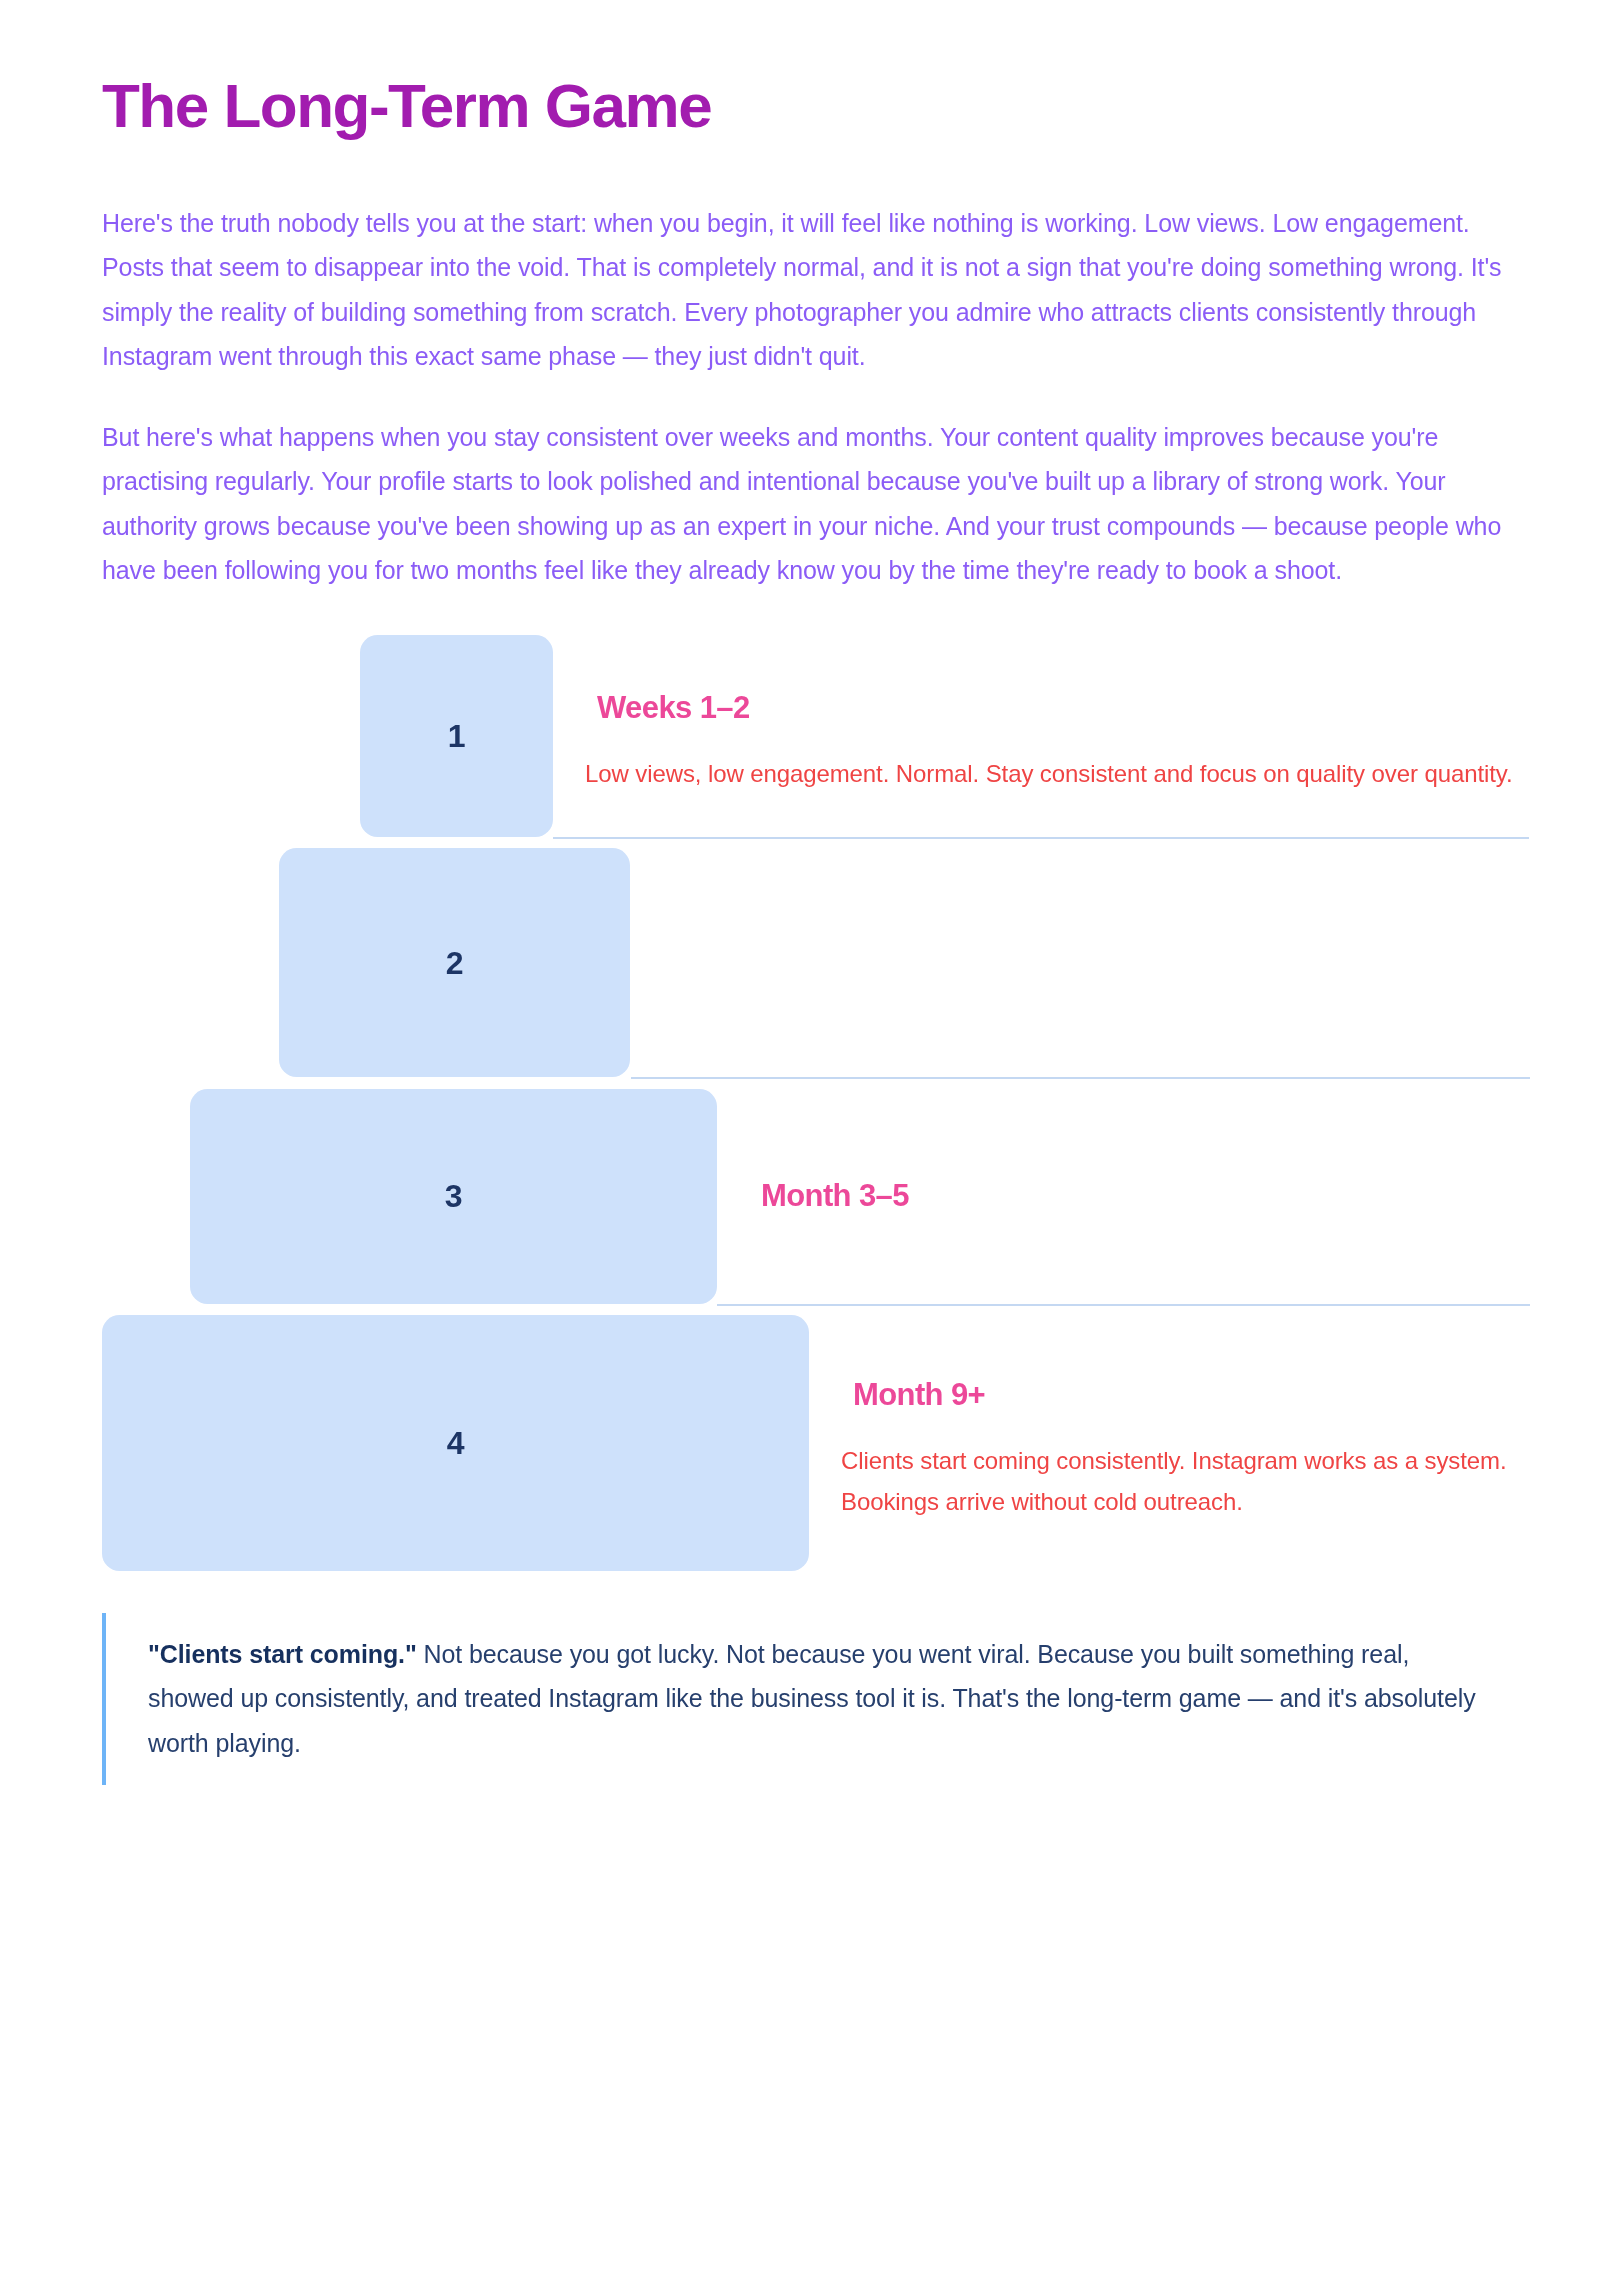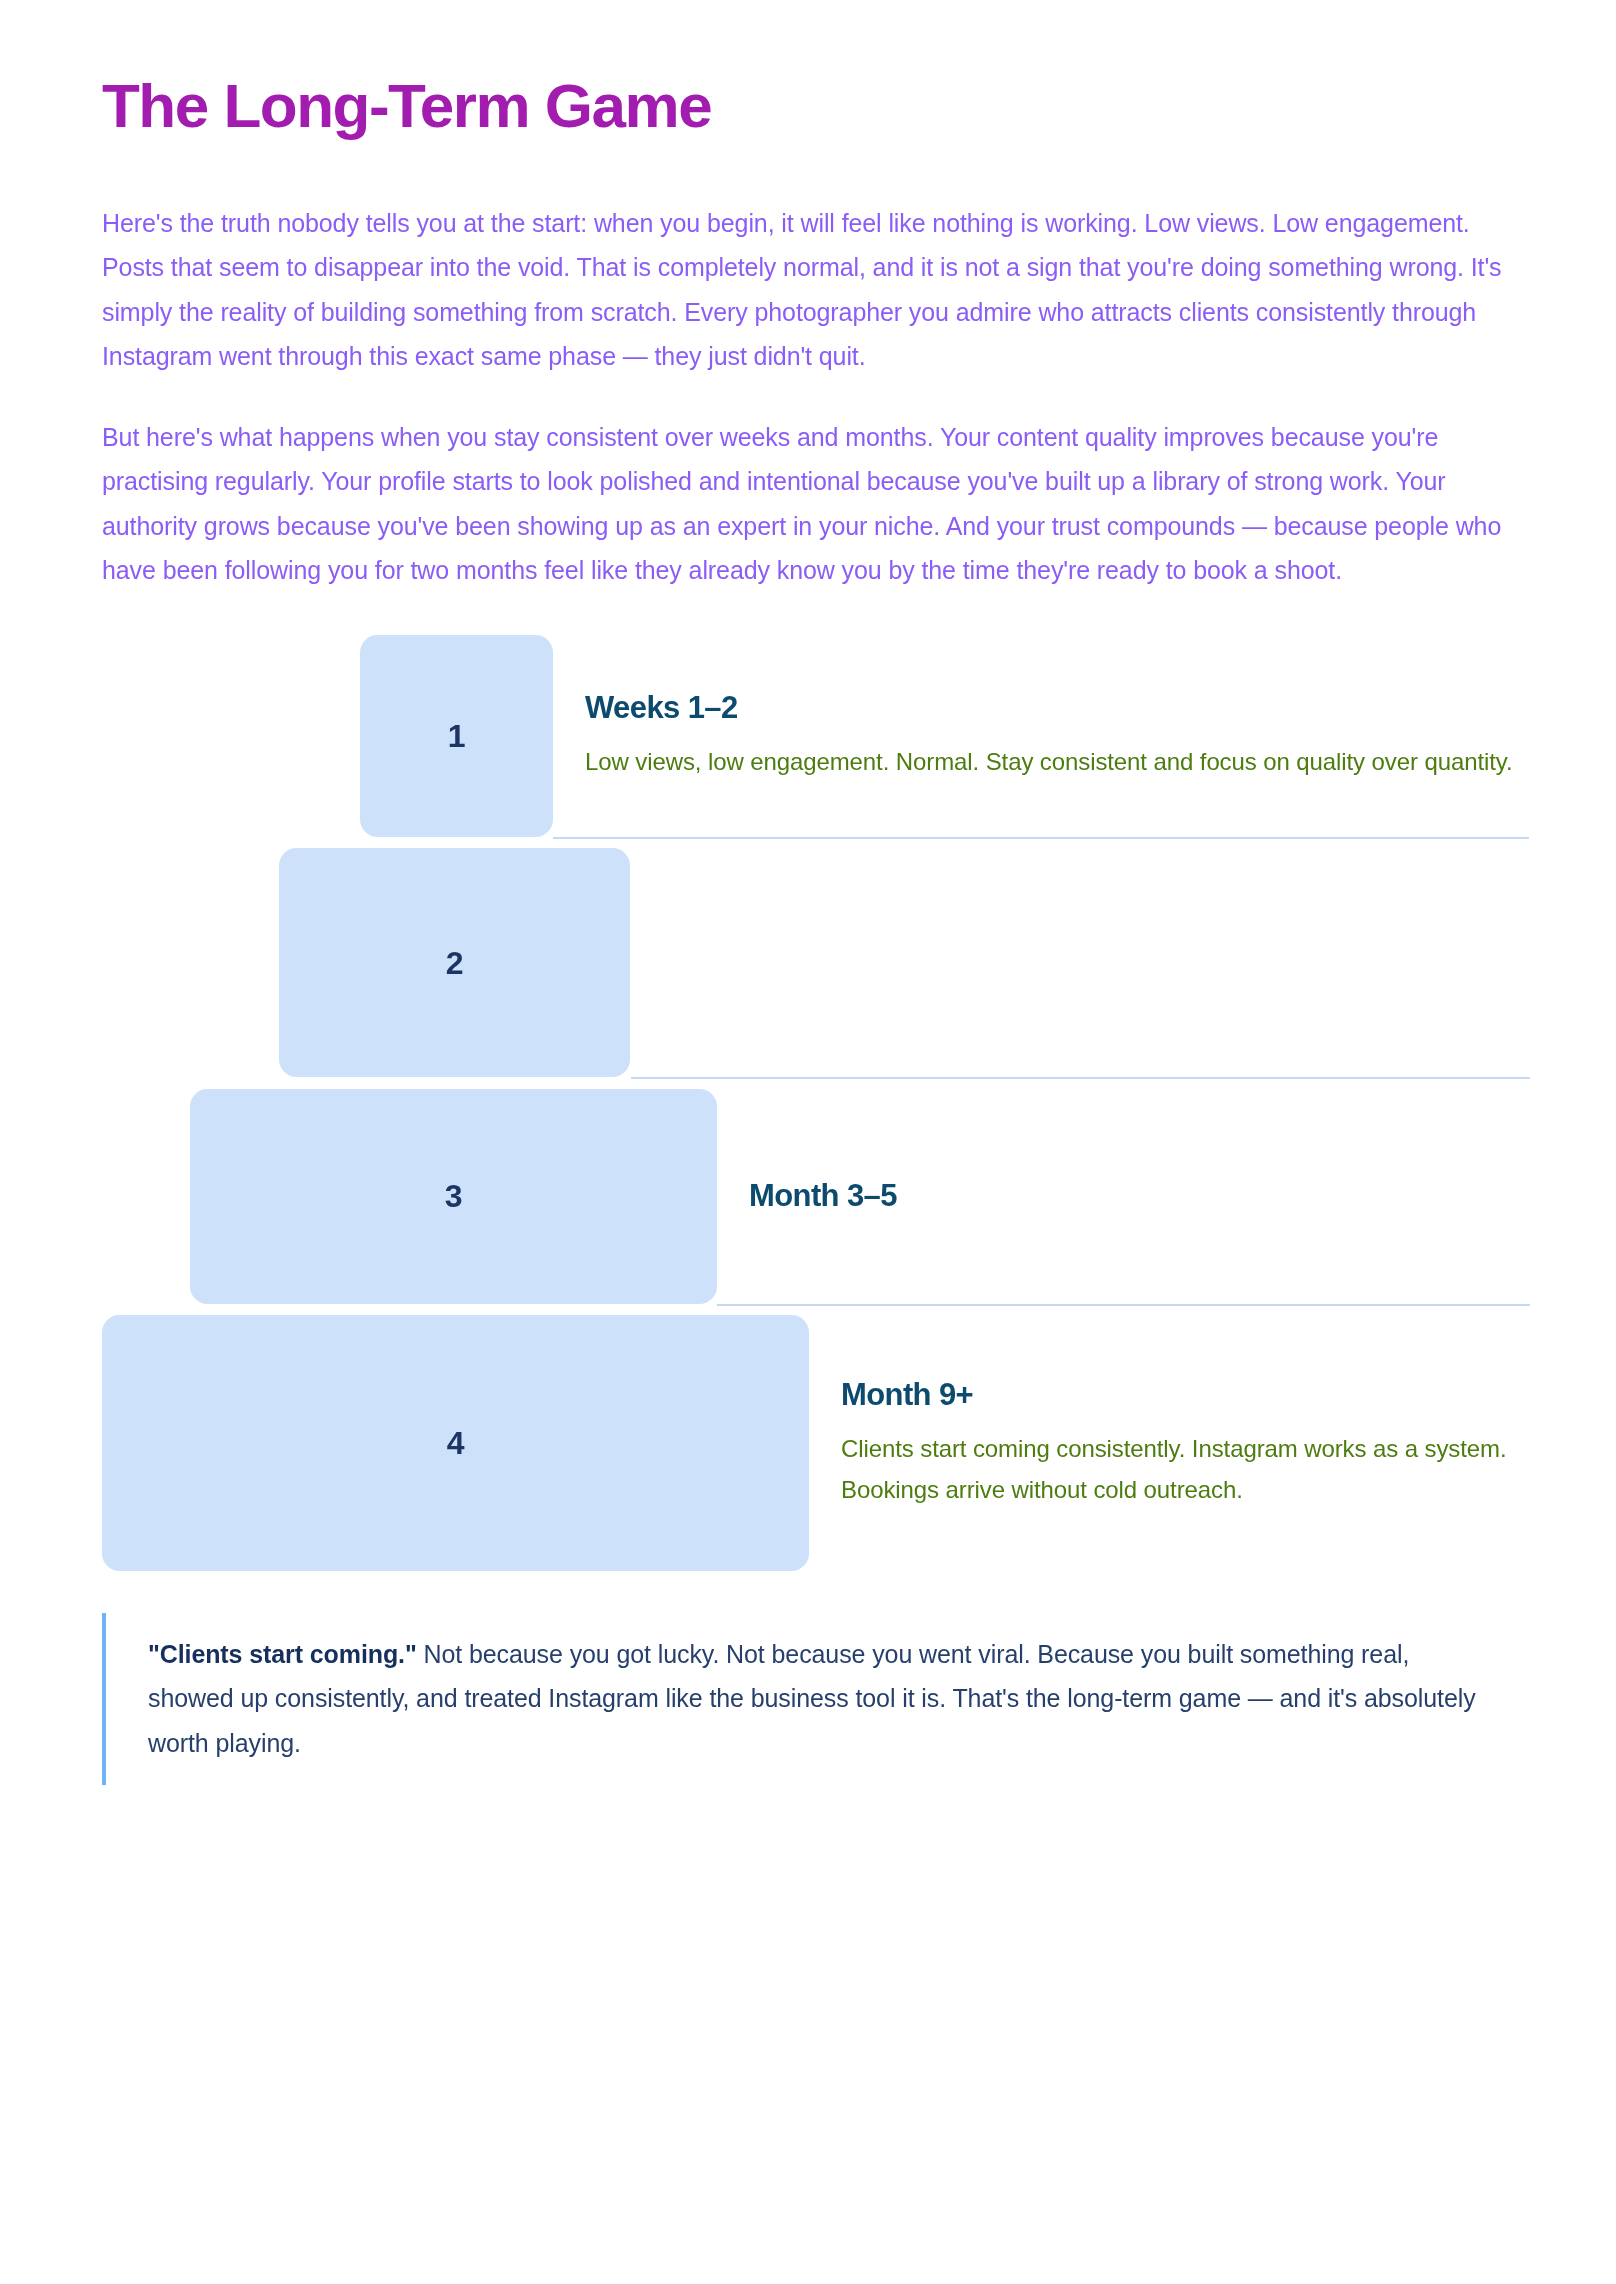--- a/index.html
+++ b/index.html
@@ -94,8 +94,8 @@
     justify-content: center;
   }
   .step-head {
-    margin: 0;
-    color: #0c4a6e;
+    margin: 12px;
+    color: #ec4899;
     font-size: 31px;
     line-height: 1.2;
     font-weight: 700;

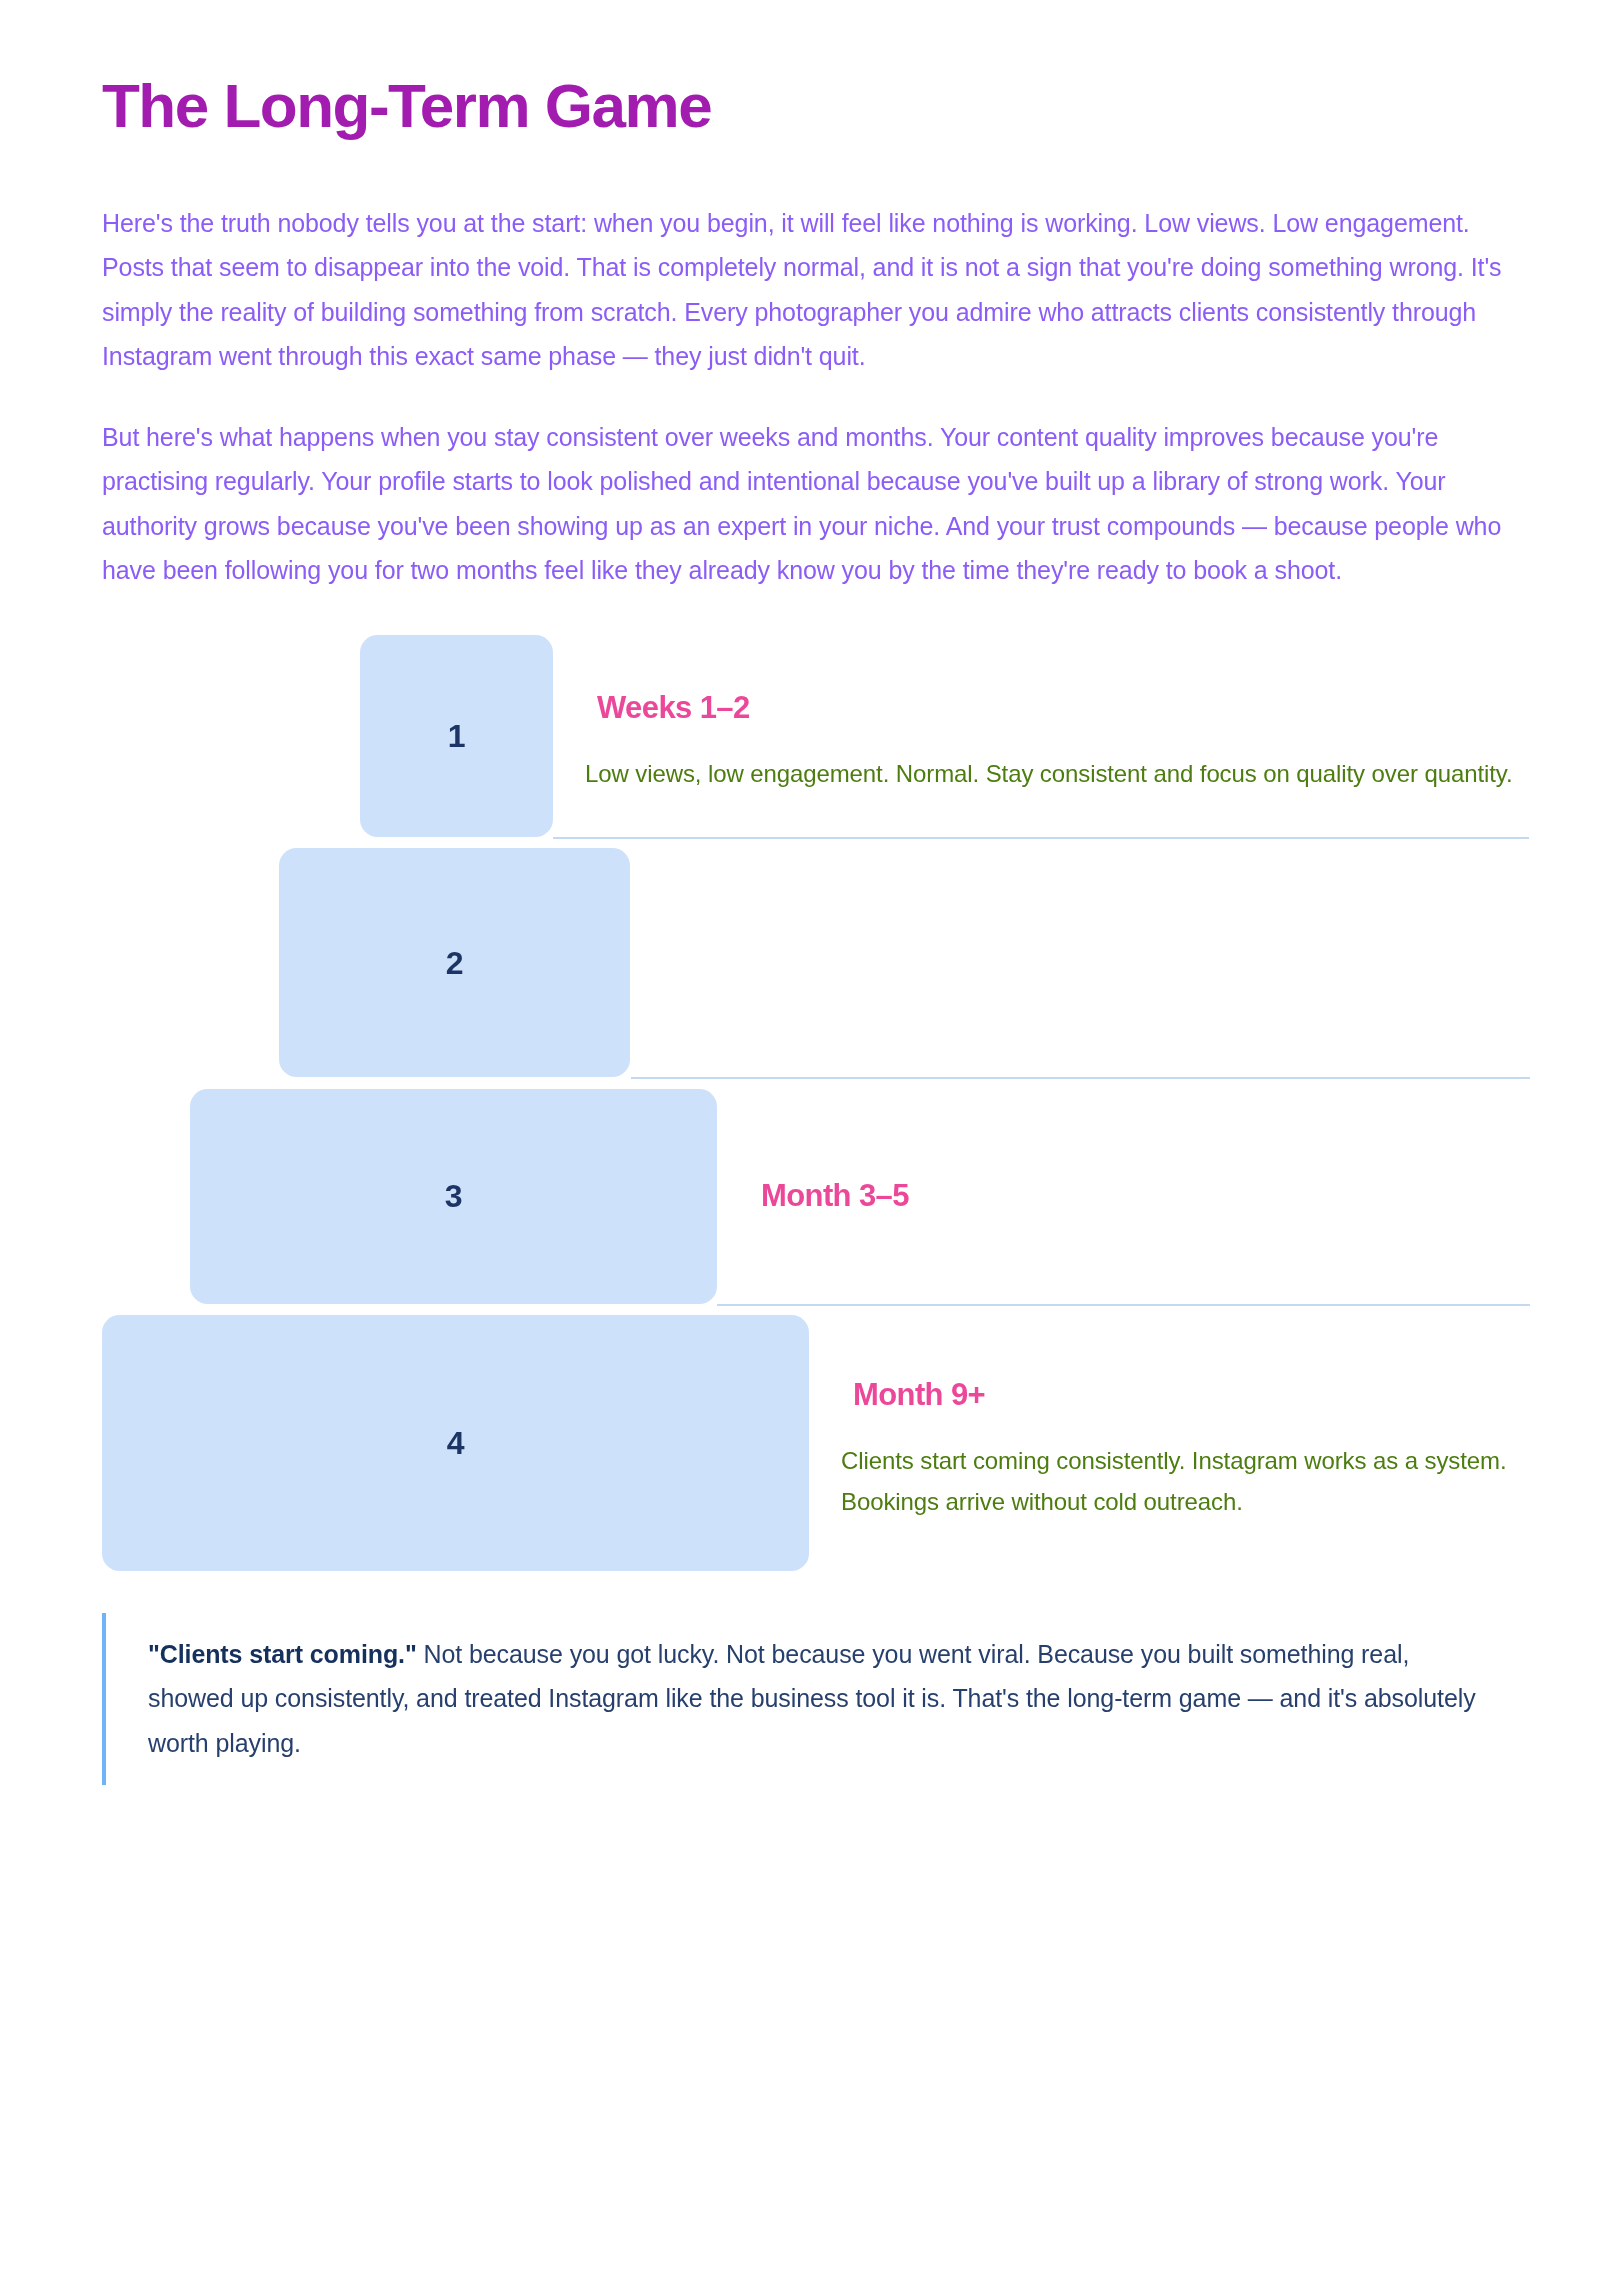--- a/index.html
+++ b/index.html
@@ -104,7 +104,7 @@
   .step-desc {
     margin: 0;
     margin-top: 15px;
-    color: #4d7c0f;
+    color: #ef4444;
     font-size: 24px;
     line-height: 1.72;
     letter-spacing: -0.1px;

